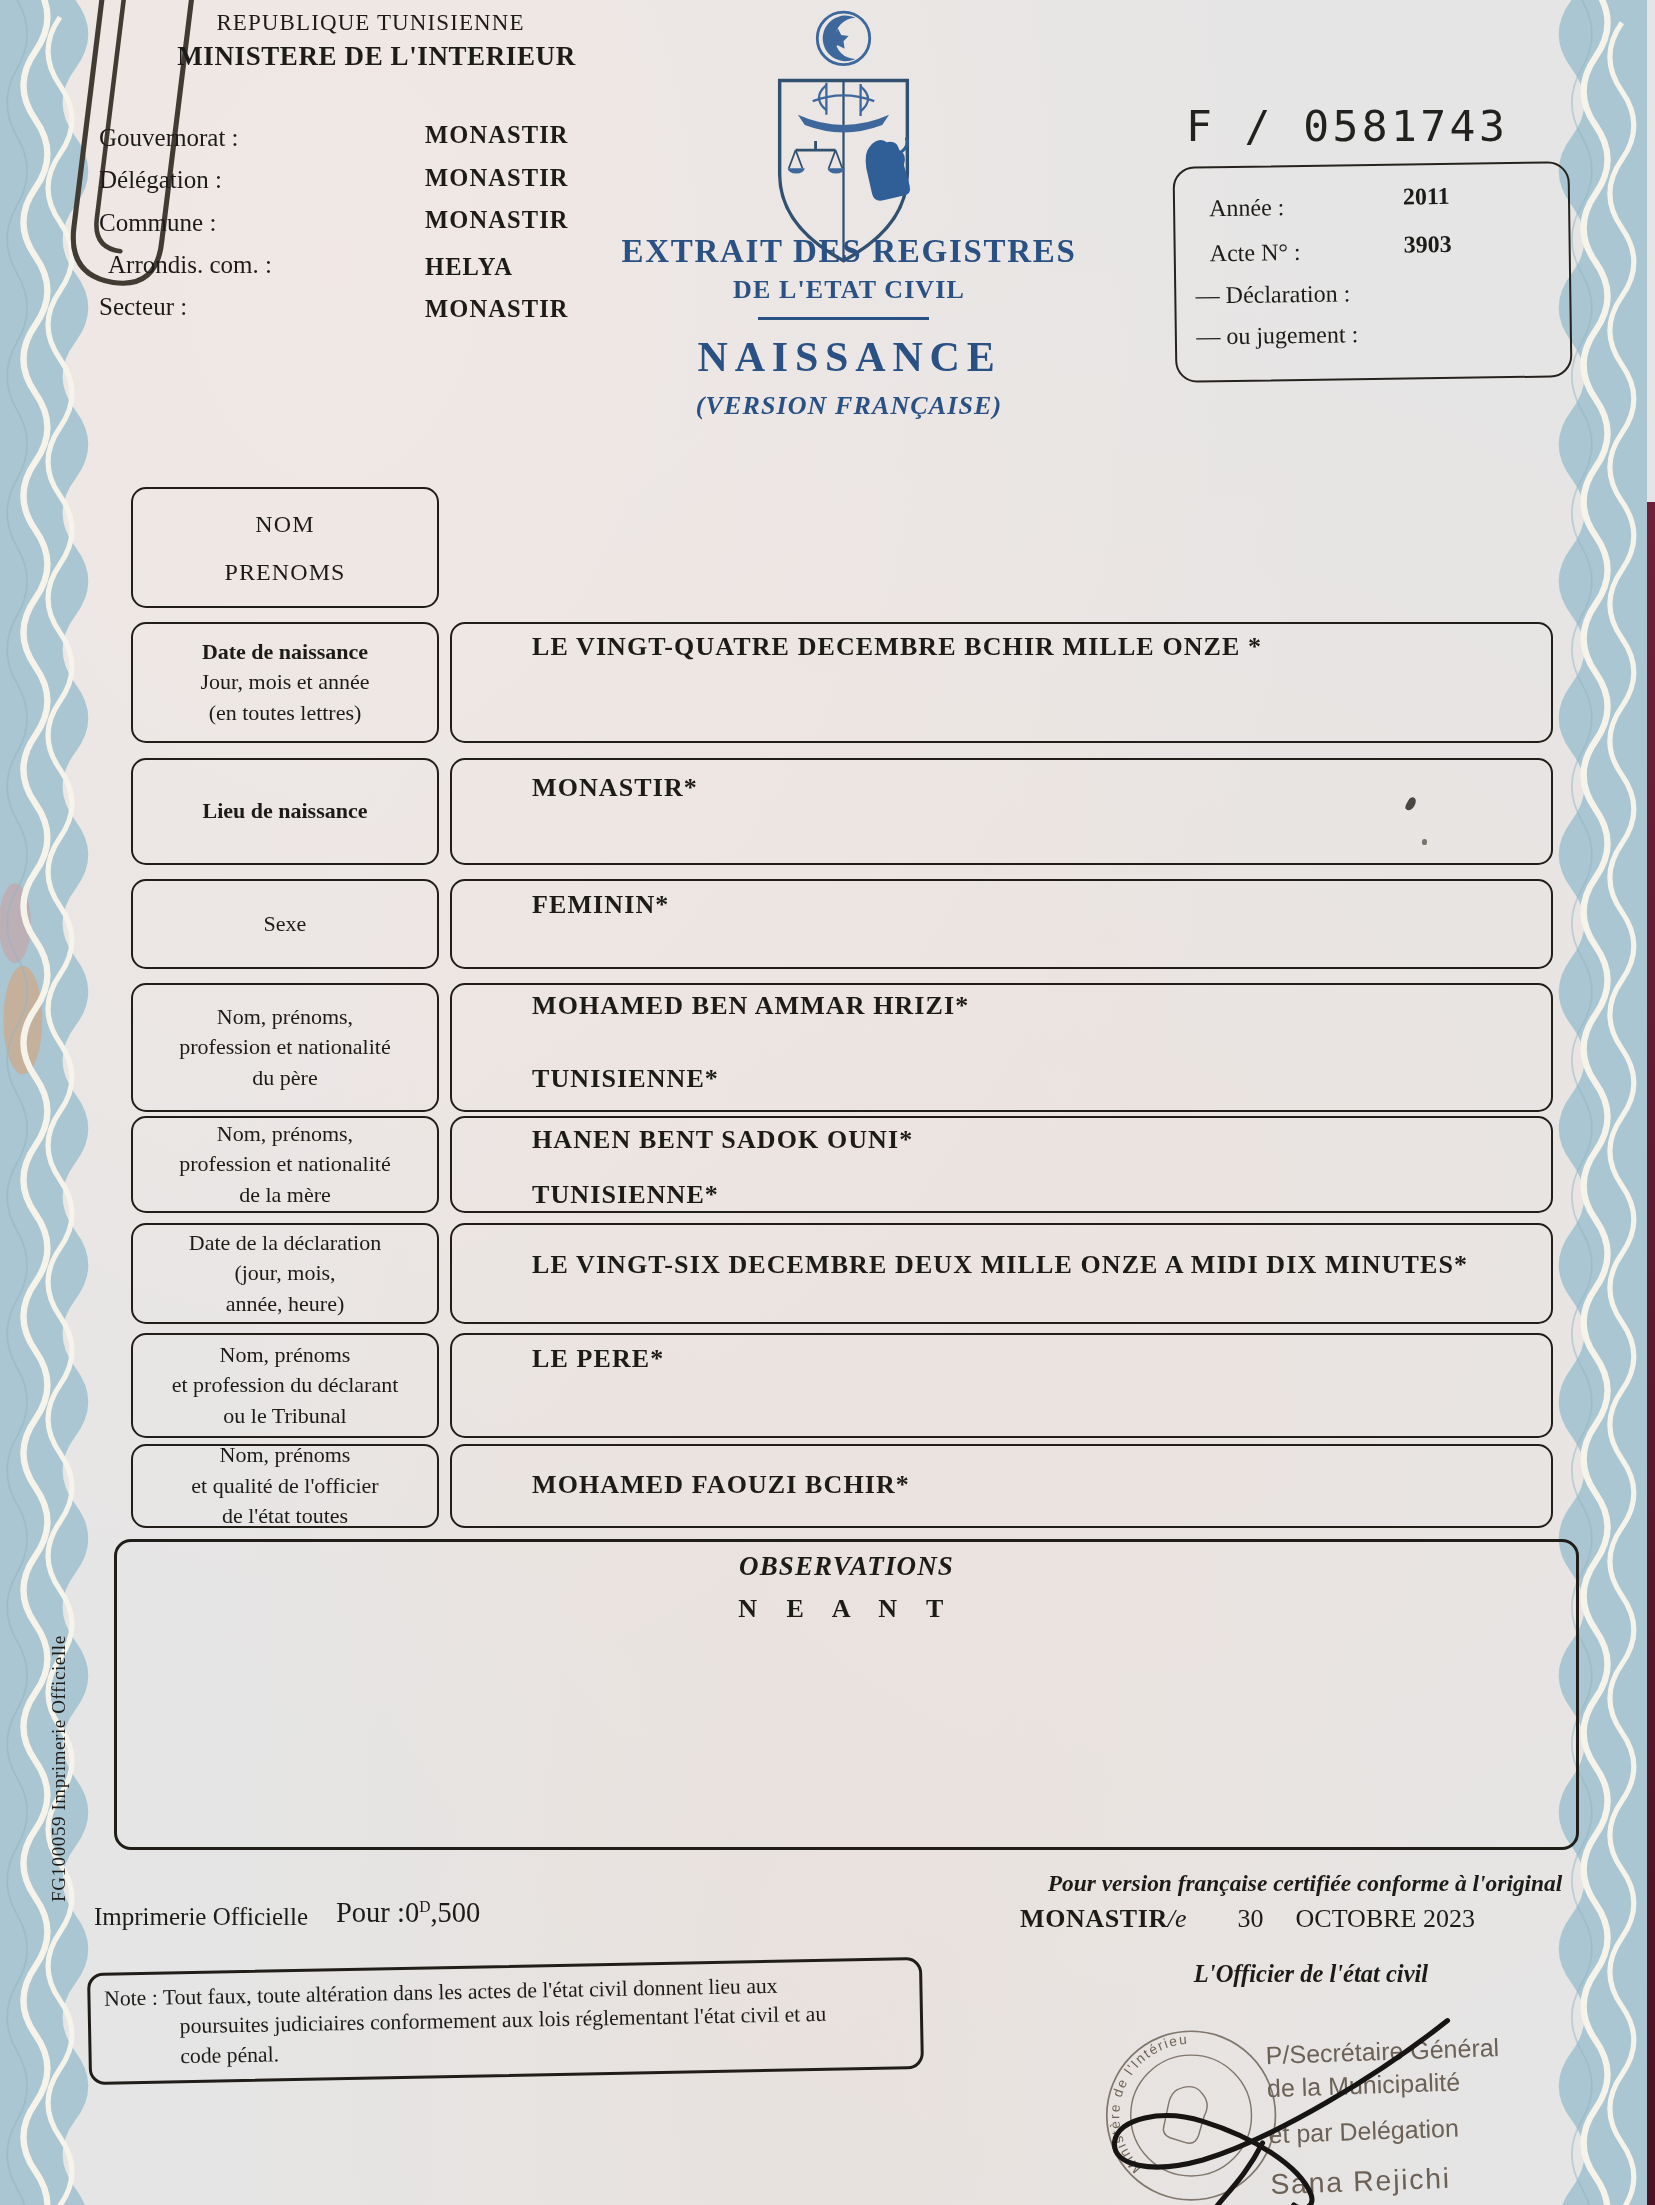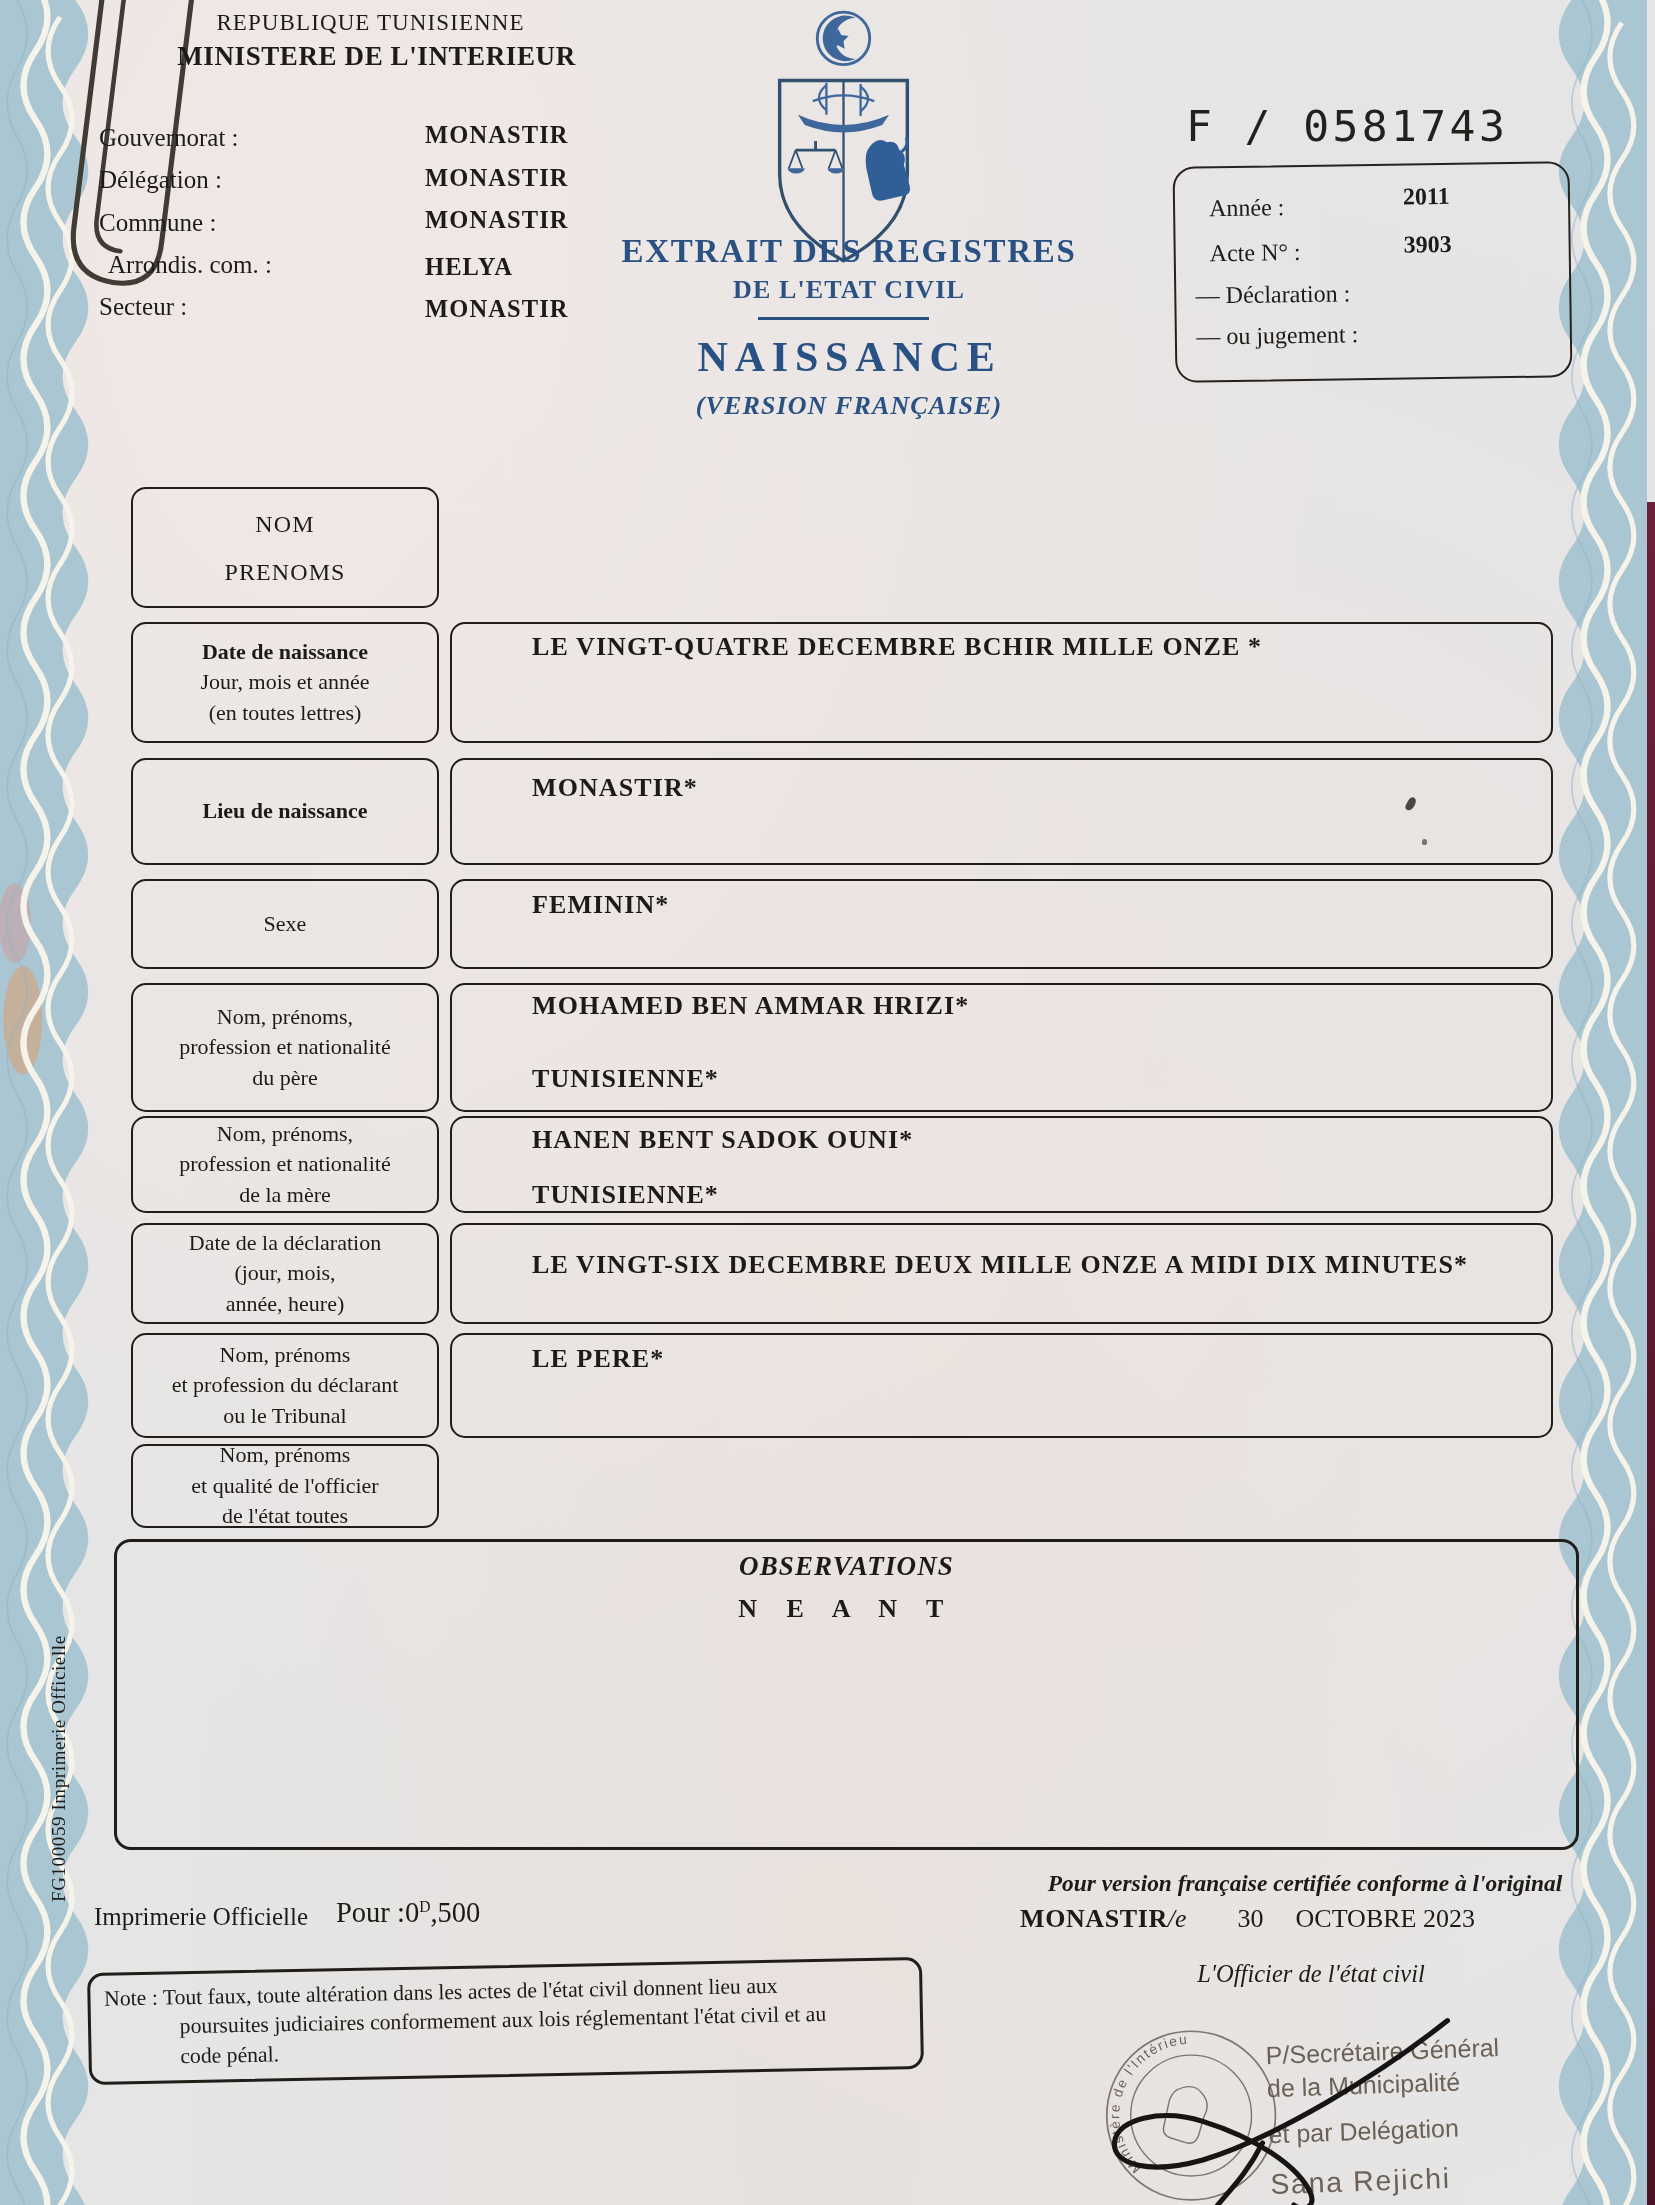--- a/index.html
+++ b/index.html
@@ -223,6 +223,9 @@
     <span>et qualité de l'officier</span>
     <span>de l'état toutes</span>
   </div>
+  <div class="val" style="top:1444px;height:84px;">
+    <span style="top:24px;">MOHAMED FAOUZI BCHIR*</span>
+  </div>
 
   <div class="abs obsbox">
     <div class="obs-title">OBSERVATIONS</div>

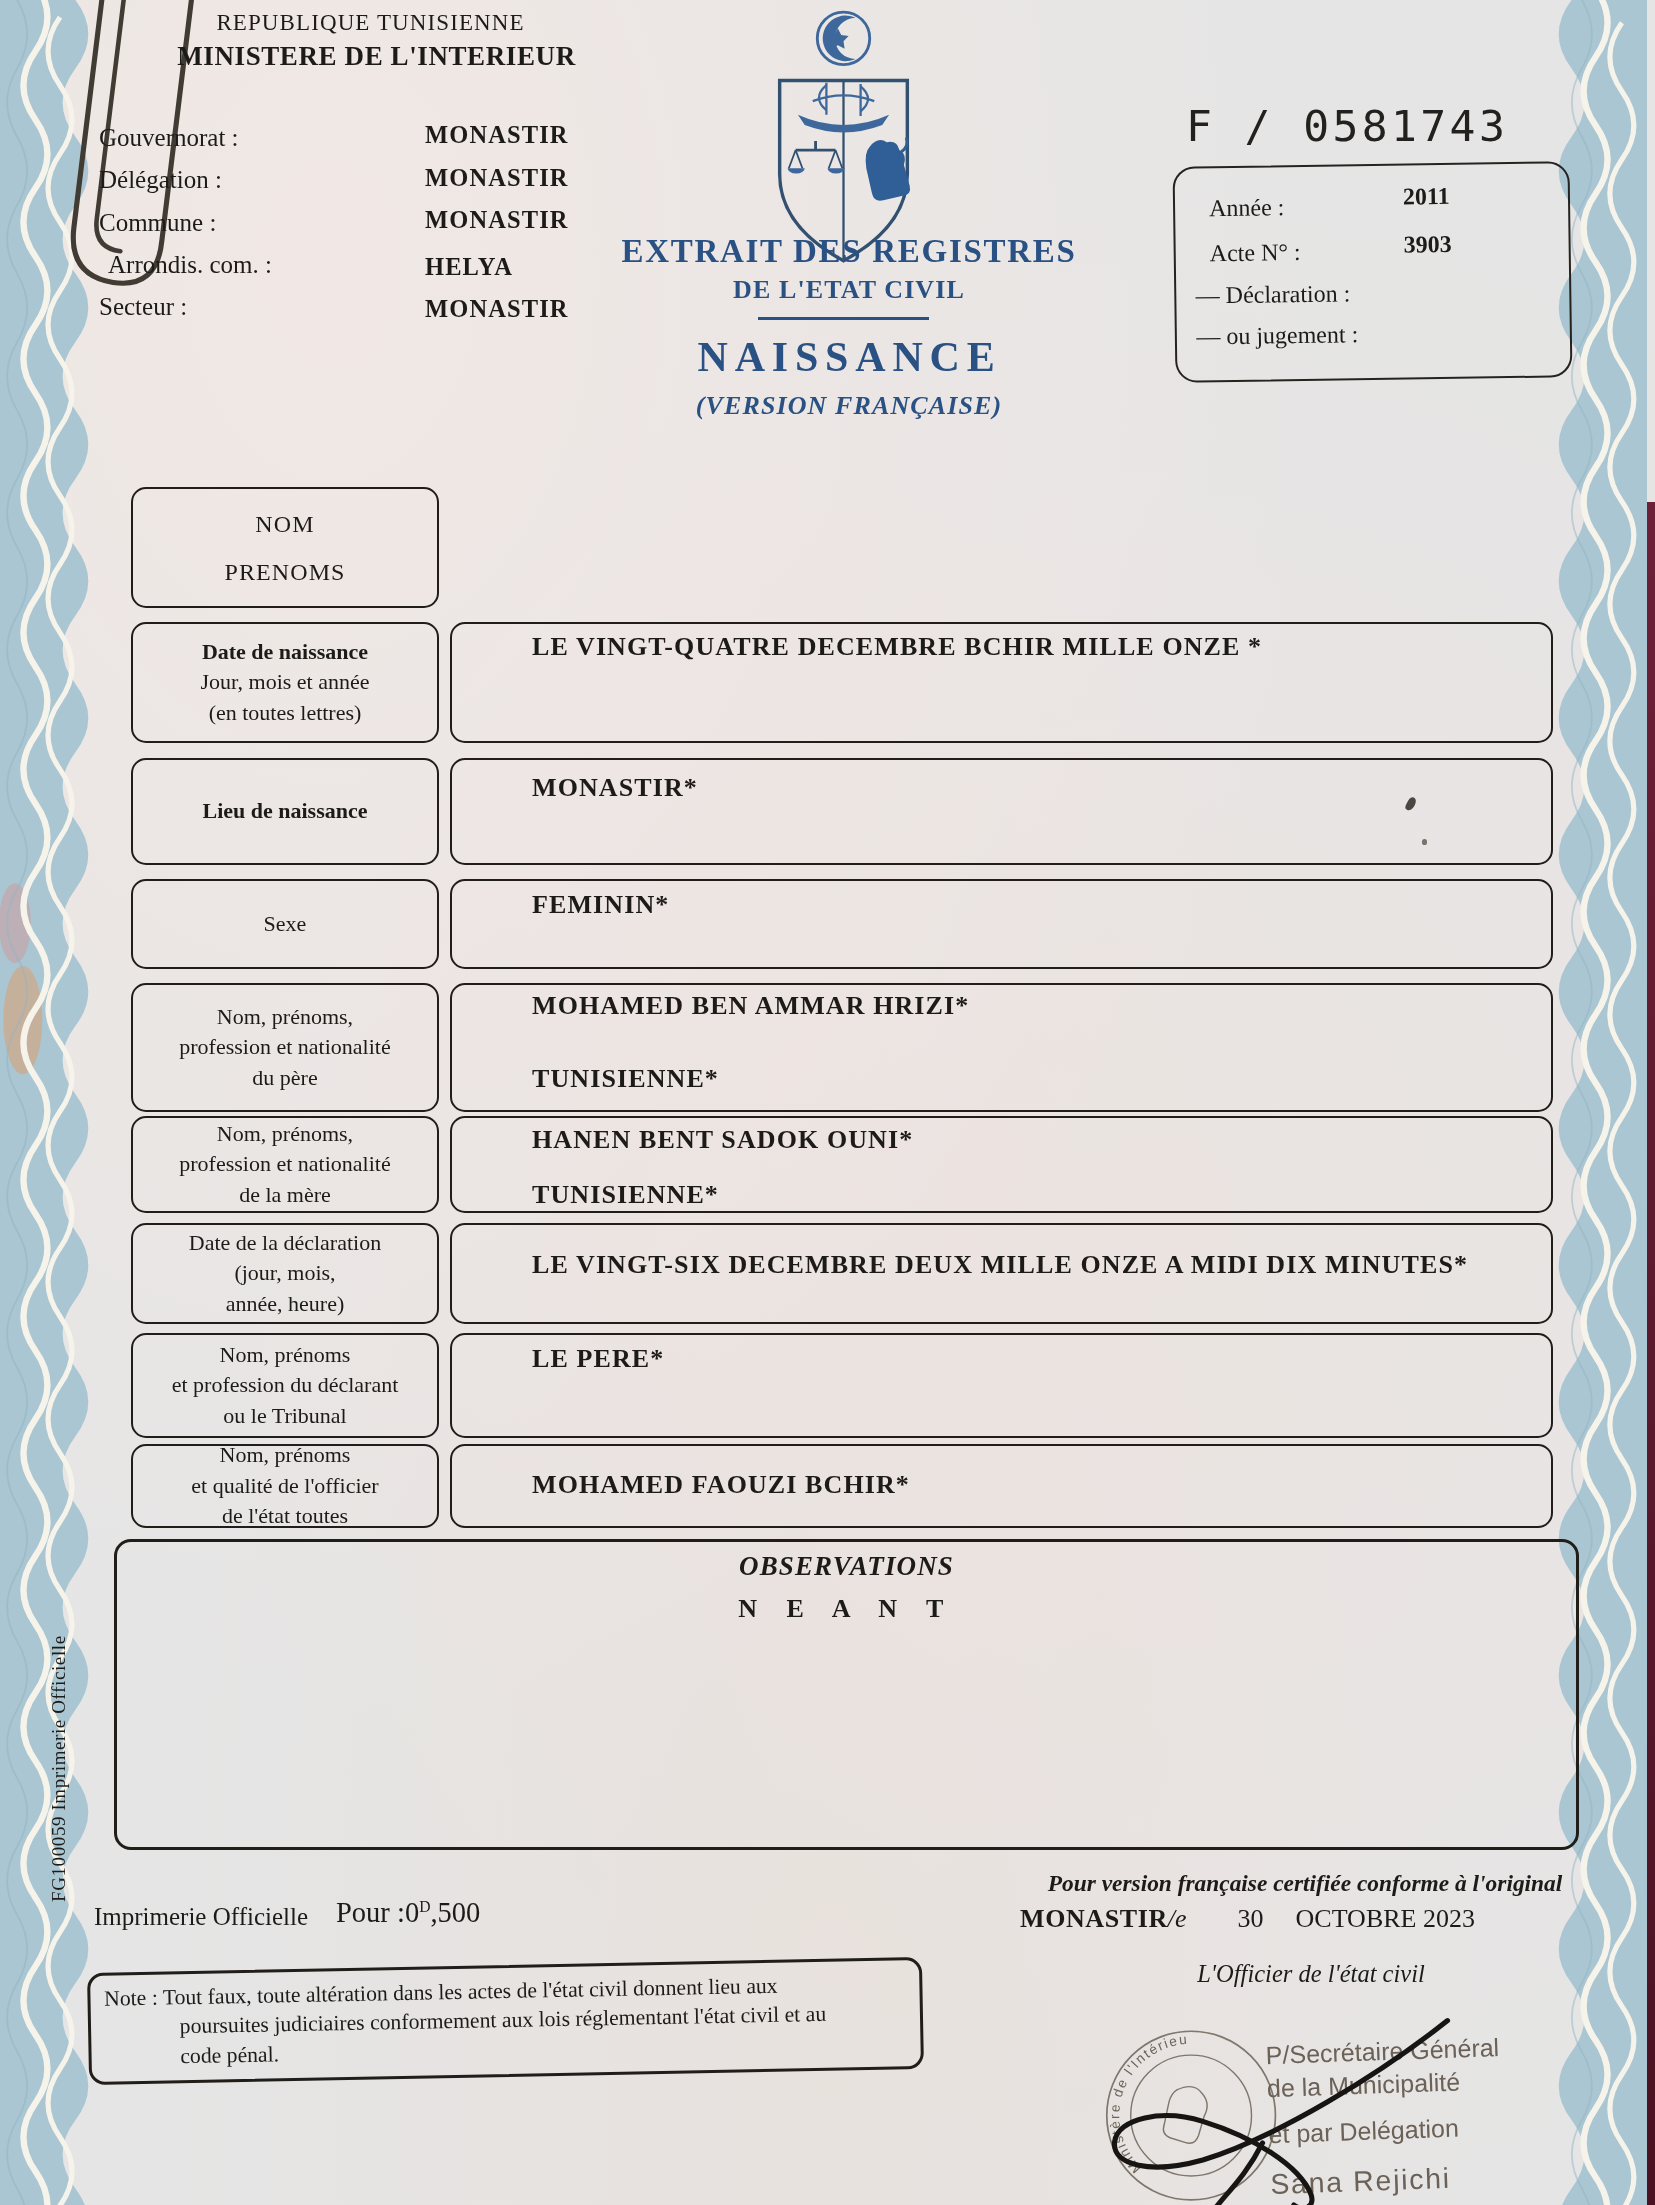--- a/index.html
+++ b/index.html
@@ -59,7 +59,7 @@
   .cert2 .sfx{font-style:italic;}
   .cert2 .day{margin-left:51px;}
   .cert2 .my{margin-left:32px;}
-  .officer{left:1117px;top:1960px;width:388px;text-align:center;font-size:24.5px;font-weight:normal;font-style:italic;}
+  .officer{left:1117px;top:1960px;width:388px;text-align:center;font-size:24.5px;font-weight:bold;font-style:italic;}
 
   .notebox{left:88px;top:1965px;width:835px;height:112px;border:3.4px solid #211e1a;border-radius:16px;
            transform:rotate(-1.1deg);box-sizing:border-box;padding:9px 13.7px;font-size:21.7px;line-height:1.35;}

